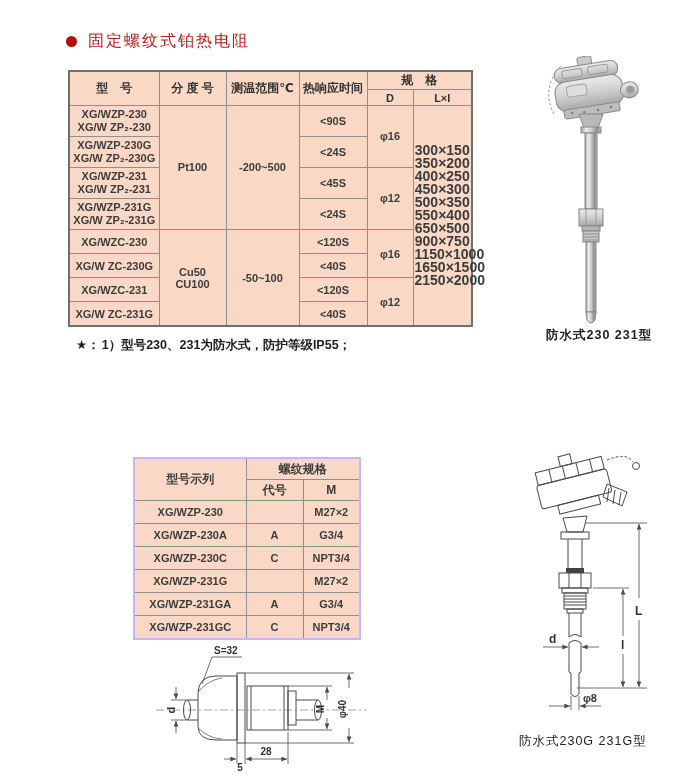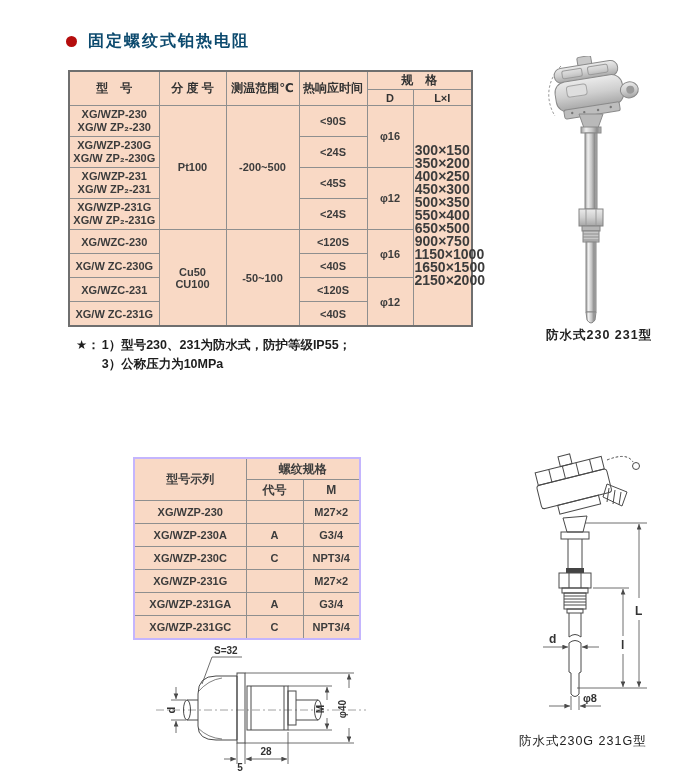--- a/index.html
+++ b/index.html
@@ -9,7 +9,7 @@
   
   .title-row{position:absolute;left:66px;top:31px;display:flex;align-items:center;gap:11px;}
   .bullet{width:11px;height:11px;border-radius:50%;background:#b50d0d;}
-  .page-title{font-size:16px;font-weight:bold;letter-spacing:2px;color:#0c4a6e;}
+  .page-title{font-size:16px;font-weight:normal;letter-spacing:2px;color:#b91c1c;}
 
   
   table{border-collapse:collapse;table-layout:fixed;}

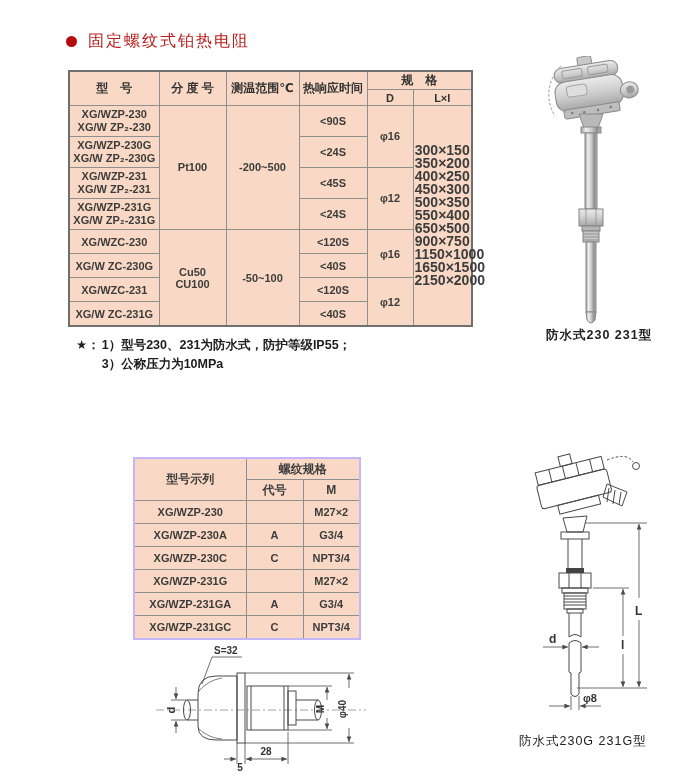--- a/index.html
+++ b/index.html
@@ -142,7 +142,6 @@
     <span class="star">★：</span>
     <div class="note-lines">
       <div>1）型号230、231为防水式，防护等级IP55；</div>
-      <div>3）公称压力为10MPa</div>
     </div>
   </div>
 

